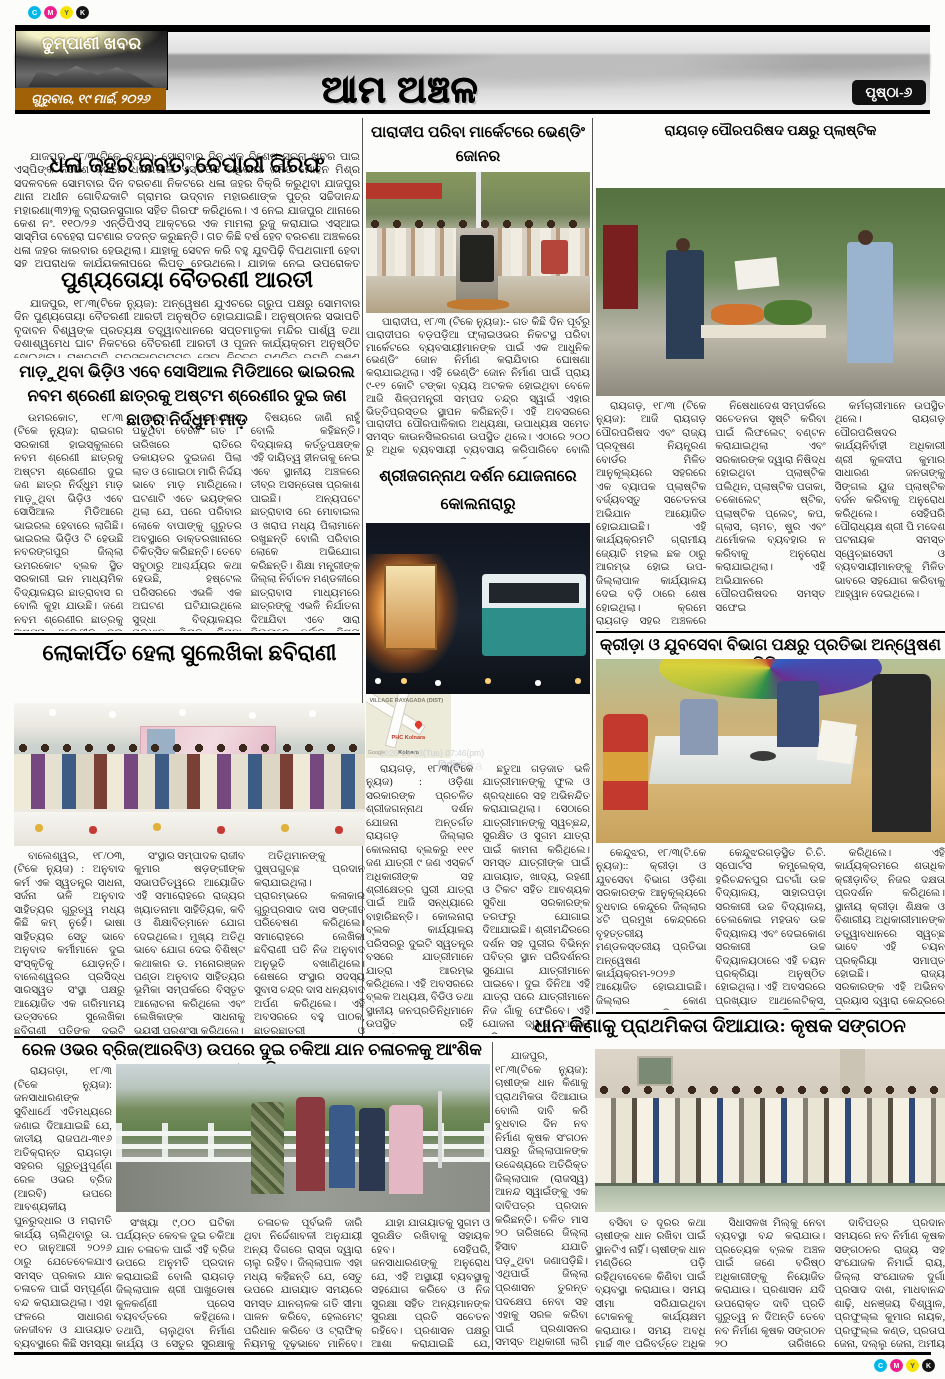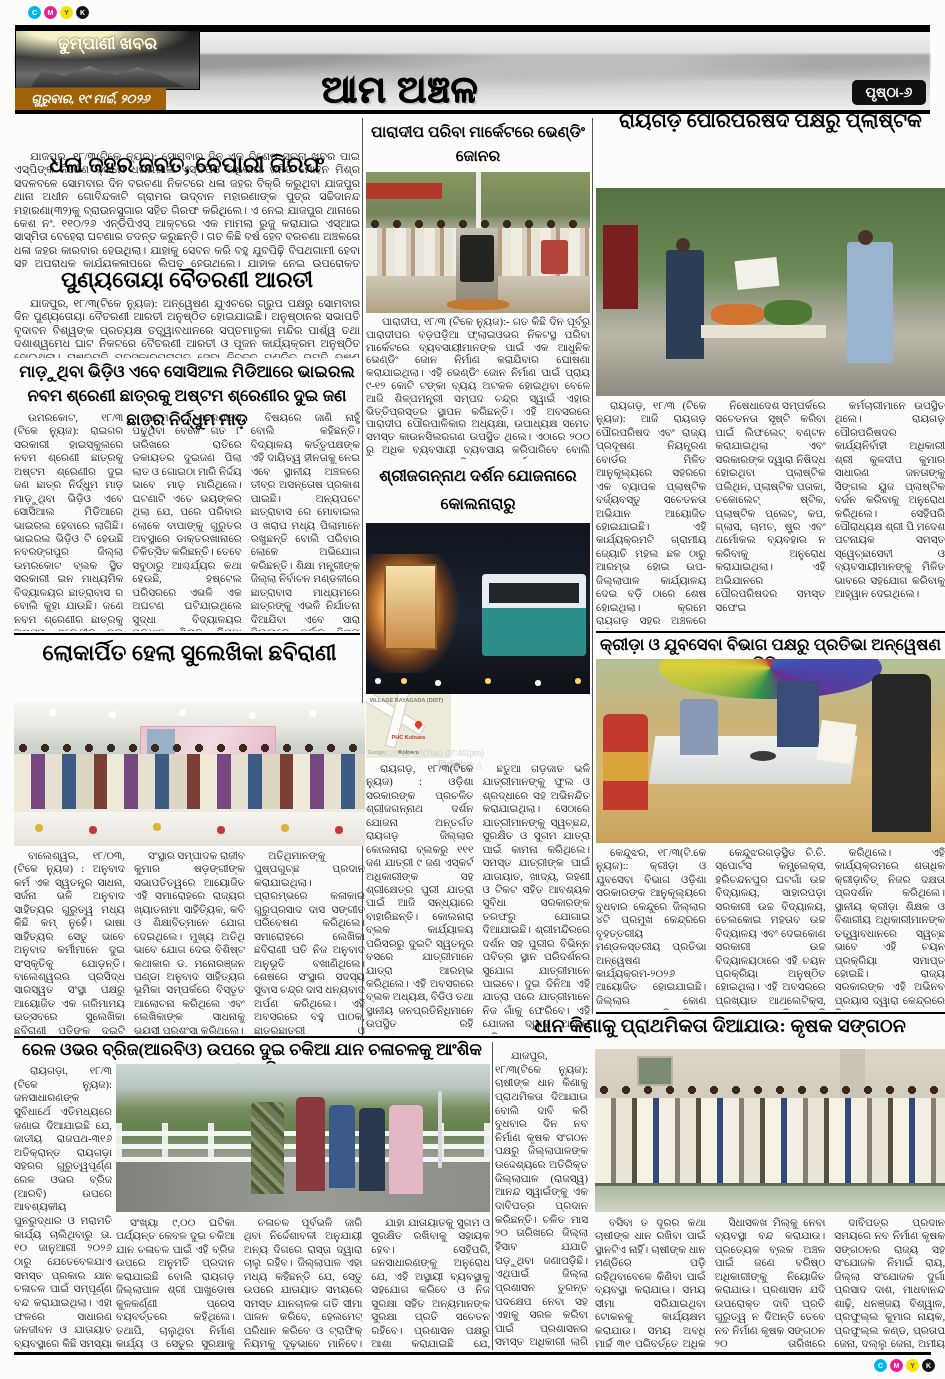--- a/index.html
+++ b/index.html
@@ -21,7 +21,7 @@
   .logo-box{background:
           radial-gradient(120% 90% at 30% 0%,#f5f2c8 0 18%,transparent 55%),
           linear-gradient(180deg,#1c1c1c 0%,#3a3a3a 45%,#6b6b6b 75%,#4a4a4a 100%);
-        border:1px solid #000;padding-left:32px;}
+        border:1px solid #000;}
   .logo-hut{position:absolute;left:8%;bottom:2px;width:84%;height:46%;
         background:linear-gradient(180deg,transparent 0 10%,#777 25%,#555 55%,#333 100%);
         clip-path:polygon(0 100%,8% 35%,22% 60%,38% 20%,55% 55%,70% 25%,85% 60%,100% 100%);}

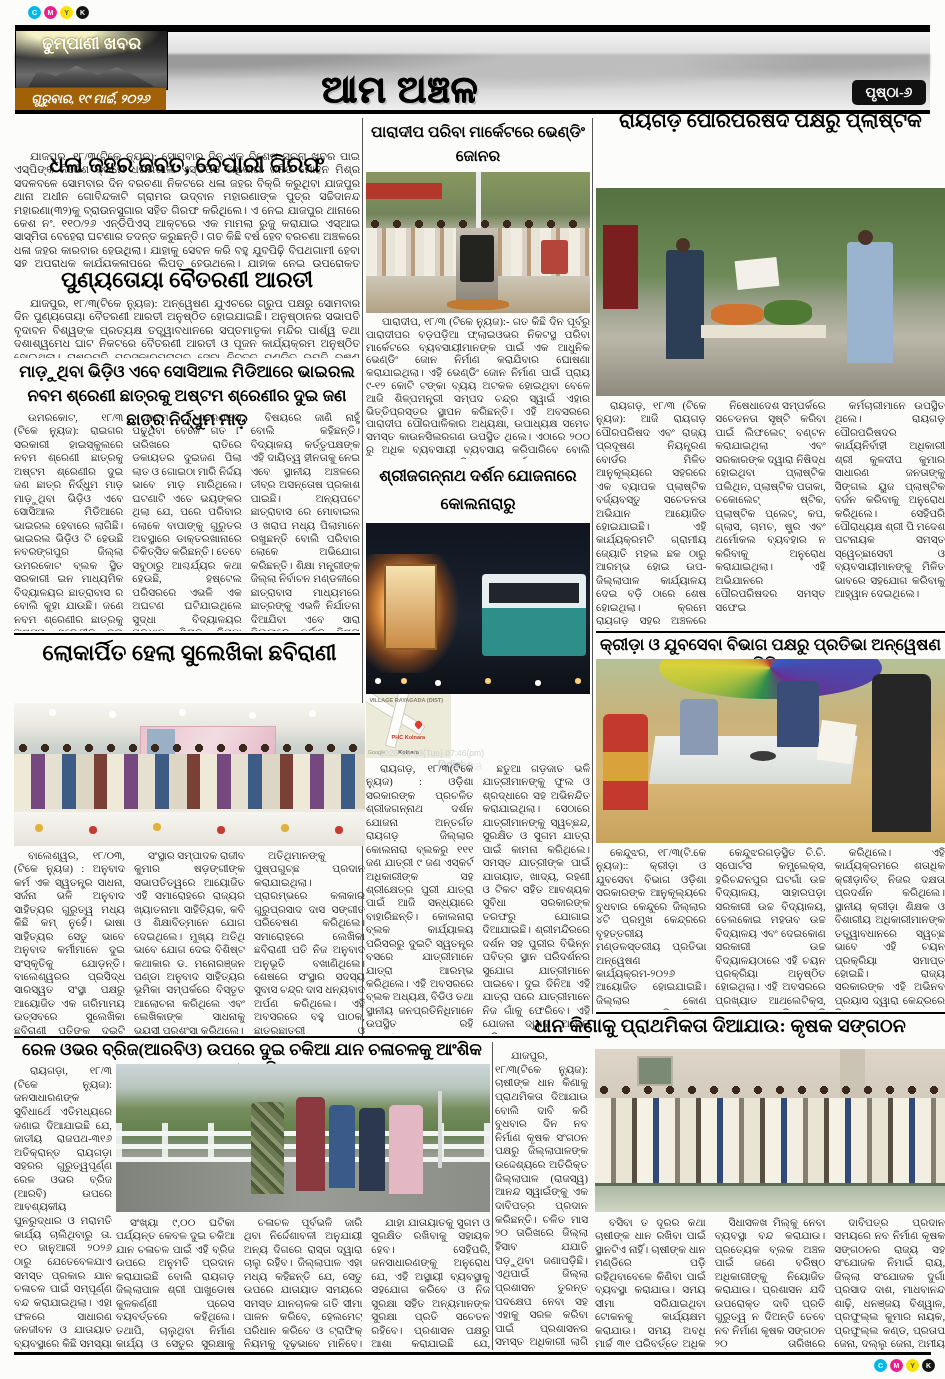--- a/index.html
+++ b/index.html
@@ -183,7 +183,7 @@
     <div class="c">ଛତୁଆ ଗଡ଼ଜାତ ଭଳି ଯାତ୍ରୀମାନଙ୍କୁ ଫୁଲ ଓ ଶ୍ରଦ୍ଧାରେ ସହ ଅଭିନନ୍ଦିତ କରାଯାଇଥିଲା। ସେଠାରେ ଯାତ୍ରୀମାନଙ୍କୁ ସ୍ୱଚ୍ଛନ୍ଦ, ସୁରକ୍ଷିତ ଓ ସୁଗମ ଯାତ୍ରା ପାଇଁ କାମନା କରିଥିଲେ। ସମସ୍ତ ଯାତ୍ରୀଙ୍କ ପାଇଁ ଯାତାୟାତ, ଖାଦ୍ୟ, ରହଣୀ ଓ ଟିକଟ ସହିତ ଆବଶ୍ୟକ ସୁବିଧା ସରକାରଙ୍କ ତରଫରୁ ଯୋଗାଇ ଦିଆଯାଇଛି। ଶ୍ରୀମନ୍ଦିରରେ ଦର୍ଶନ ସହ ପୁରୀର ବିଭିନ୍ନ ପବିତ୍ର ସ୍ଥାନ ପରିଦର୍ଶନର ସୁଯୋଗ ଯାତ୍ରୀମାନେ ପାଇବେ। ଦୁଇ ଦିନିଆ ଏହି ଯାତ୍ରା ପରେ ଯାତ୍ରୀମାନେ ନିଜ ଗାଁକୁ ଫେରିବେ। ଏହି ଯୋଜନା ଦ୍ୱାରା ଅନେକ ଗରିବ ଓ ବୟସ୍କ ଶ୍ରଦ୍ଧାଳୁ ପ୍ରଥମ ଥର ପାଇଁ ଶ୍ରୀଜଗନ୍ନାଥଙ୍କ ଦର୍ଶନ କରିପାରିବେ ବୋଲି ସ୍ଥାନୀୟ ବାସିନ୍ଦା କୃତଜ୍ଞତା ପ୍ରକାଶ କରିଛନ୍ତି।</div>
   </div>
 
-  <div class="abs hl" style="left:596px;top:104px;width:349px;font-size:20px;line-height:1.6;">
+  <div class="abs hl" style="left:596px;top:120px;width:349px;font-size:14px;line-height:1.6;">
     <div>ରାୟଗଡ଼ ପୌରପରିଷଦ ପକ୍ଷରୁ ପ୍ଲାଷ୍ଟିକ</div>
   </div>
   <div class="photo" id="photo-rayagada" style="left:596px;top:188px;width:349px;height:208px;">

